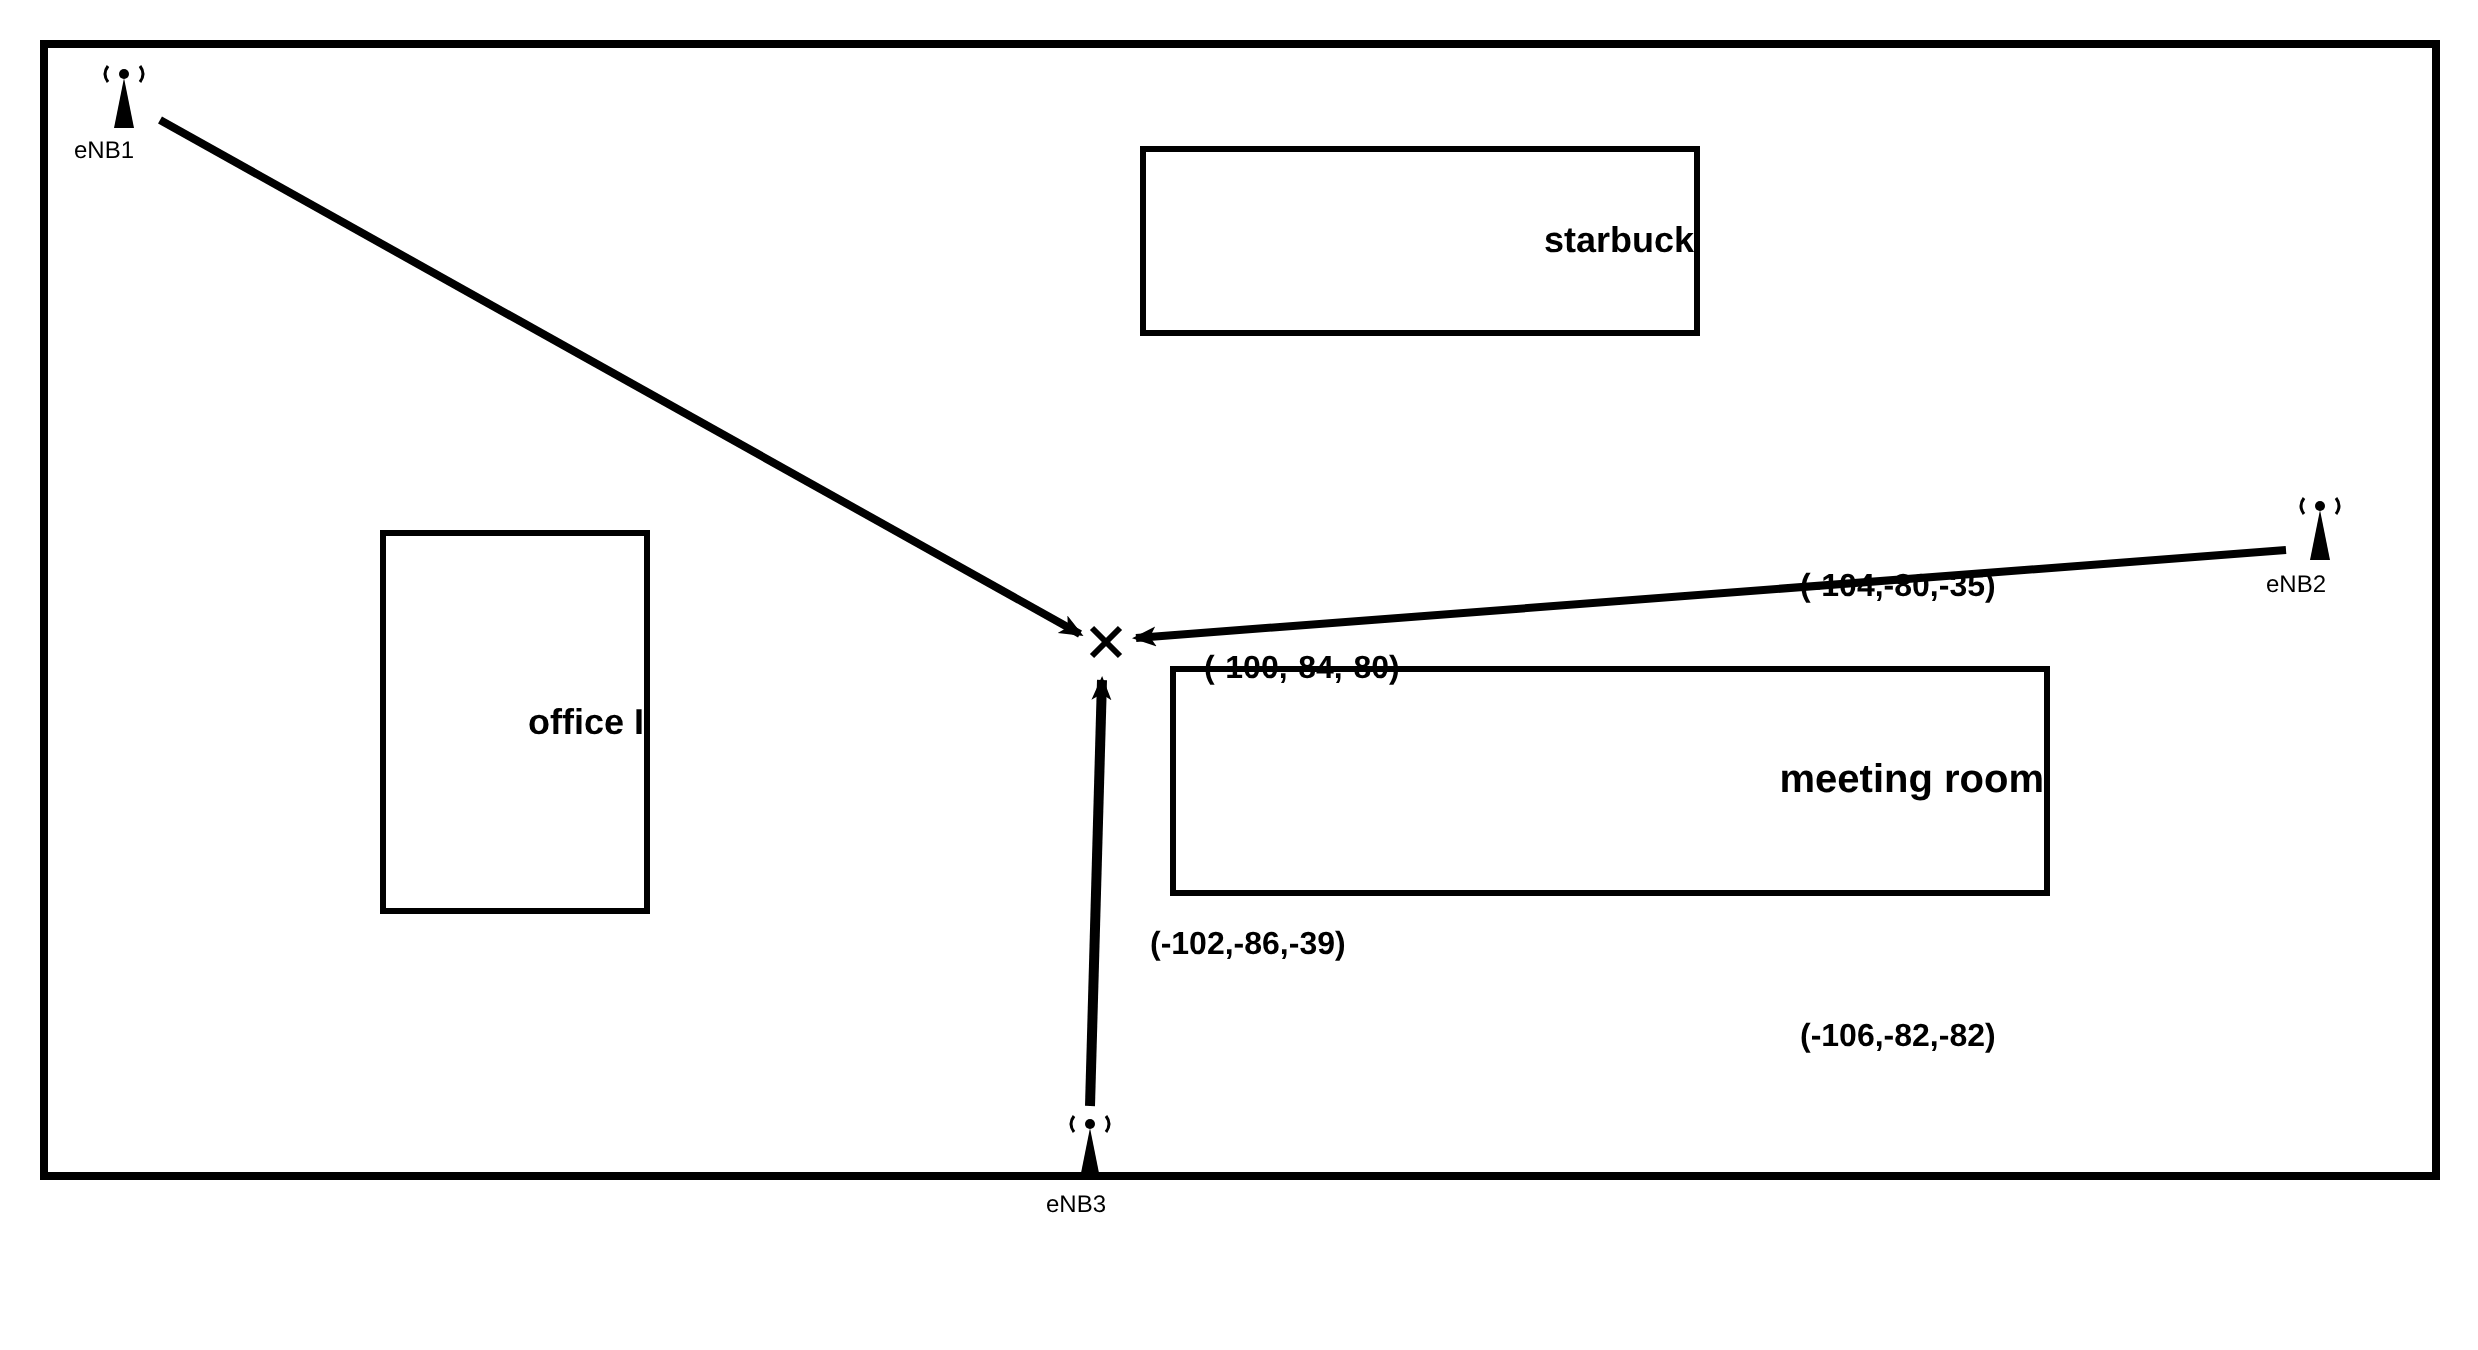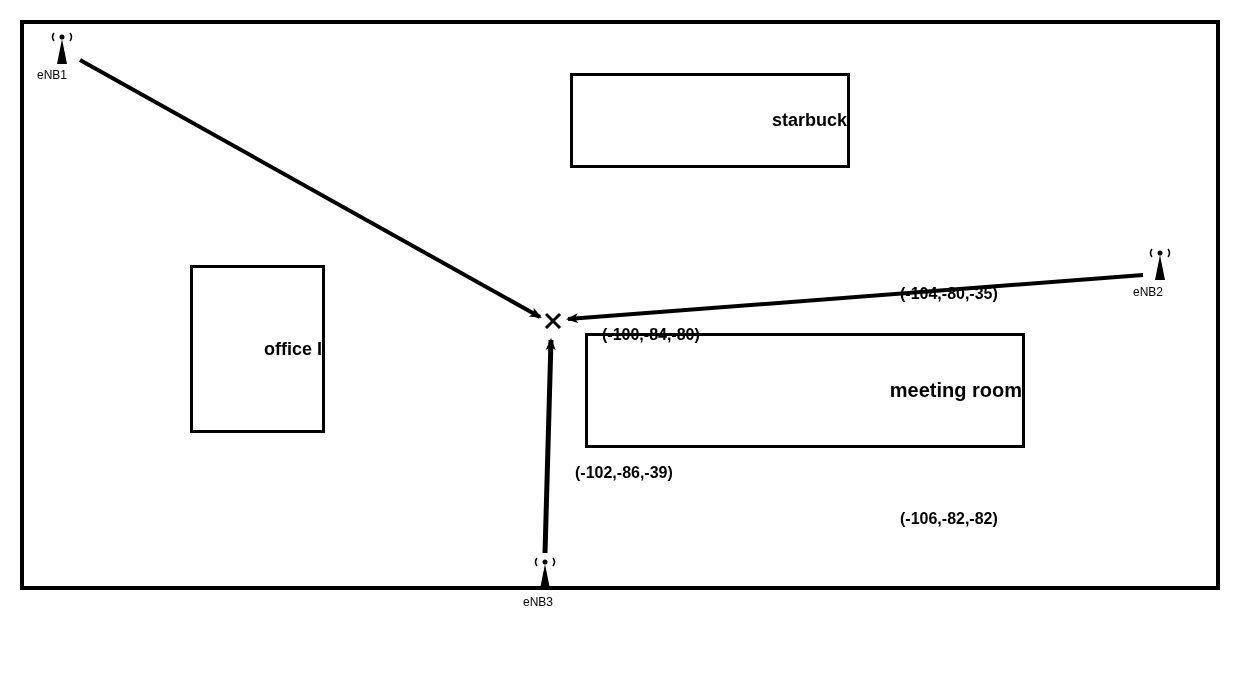--- a/index.html
+++ b/index.html
@@ -77,7 +77,7 @@
     <span>starbuck</span>
   </div>
 
-  <div class="room-box" style="left:190px; top:265px; width:135px; height:168px; font-size:18px;">
+  <div class="room-box" style="left:190px; top:265px; width:135px; height:192px; font-size:18px;">
     <span>office I</span>
   </div>
 

